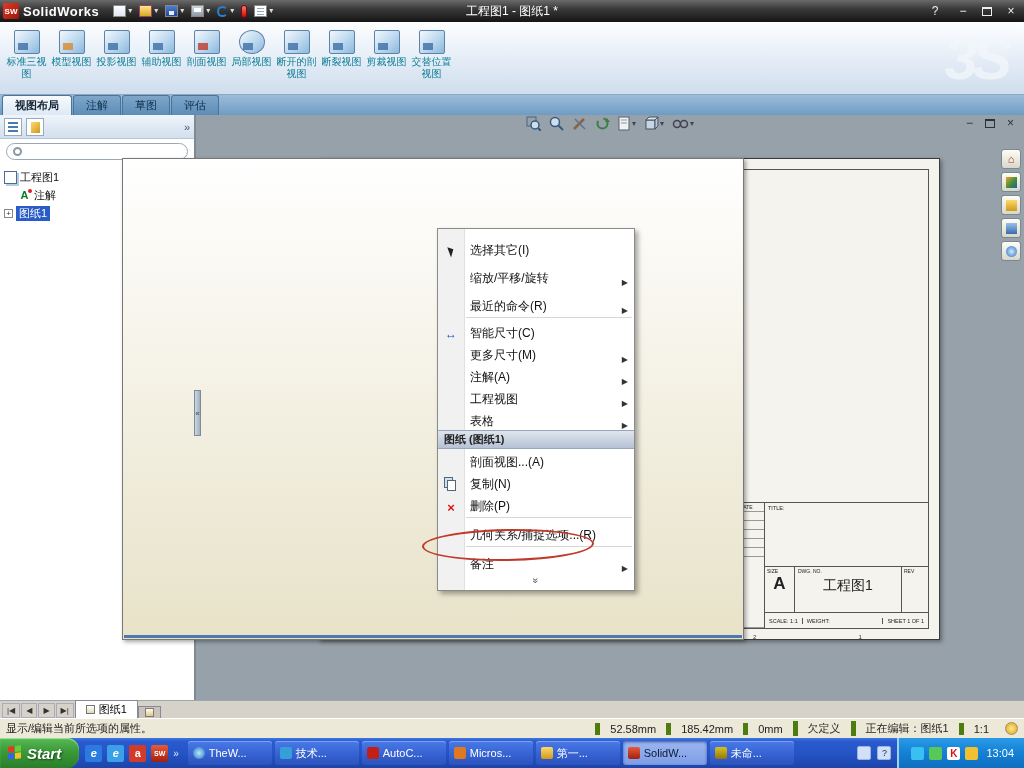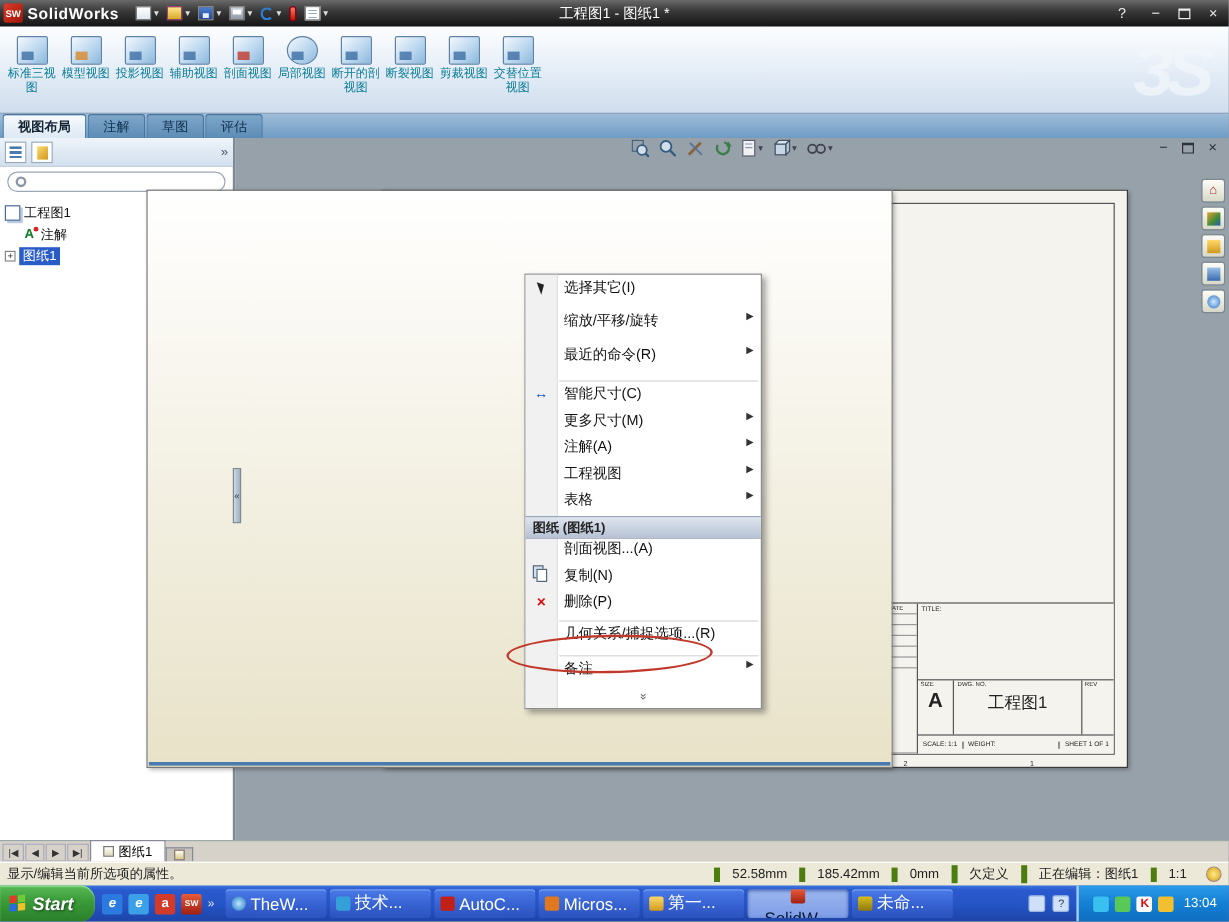--- a/index.html
+++ b/index.html
@@ -128,7 +128,7 @@
   .cmenu { position:absolute; left:241px; top:113px; width:198px; background:#fff; border:1px solid #8b8b8b;
     box-shadow:3px 3px 5px rgba(0,0,0,.35); padding:2px 0; z-index:60; font-size:12px; color:#111; }
   .cmenu::before { content:""; position:absolute; left:0; top:0; bottom:0; width:26px; background:#f1f1f1; border-right:1px solid #e0e0e0; }
-  .mi { position:relative; display:flex; align-items:flex-start; height:22px; padding:0 6px 0 32px; cursor:pointer; }
+  .mi { position:relative; display:flex; align-items:flex-end; height:22px; padding:0 6px 0 32px; cursor:pointer; }
   .mi.h1 { height:28px; }
   .mi .arr { margin-left:auto; font-size:8px; color:#333; }
   .mic { position:absolute; left:5px; width:16px; height:16px; display:flex; align-items:center; justify-content:center; }

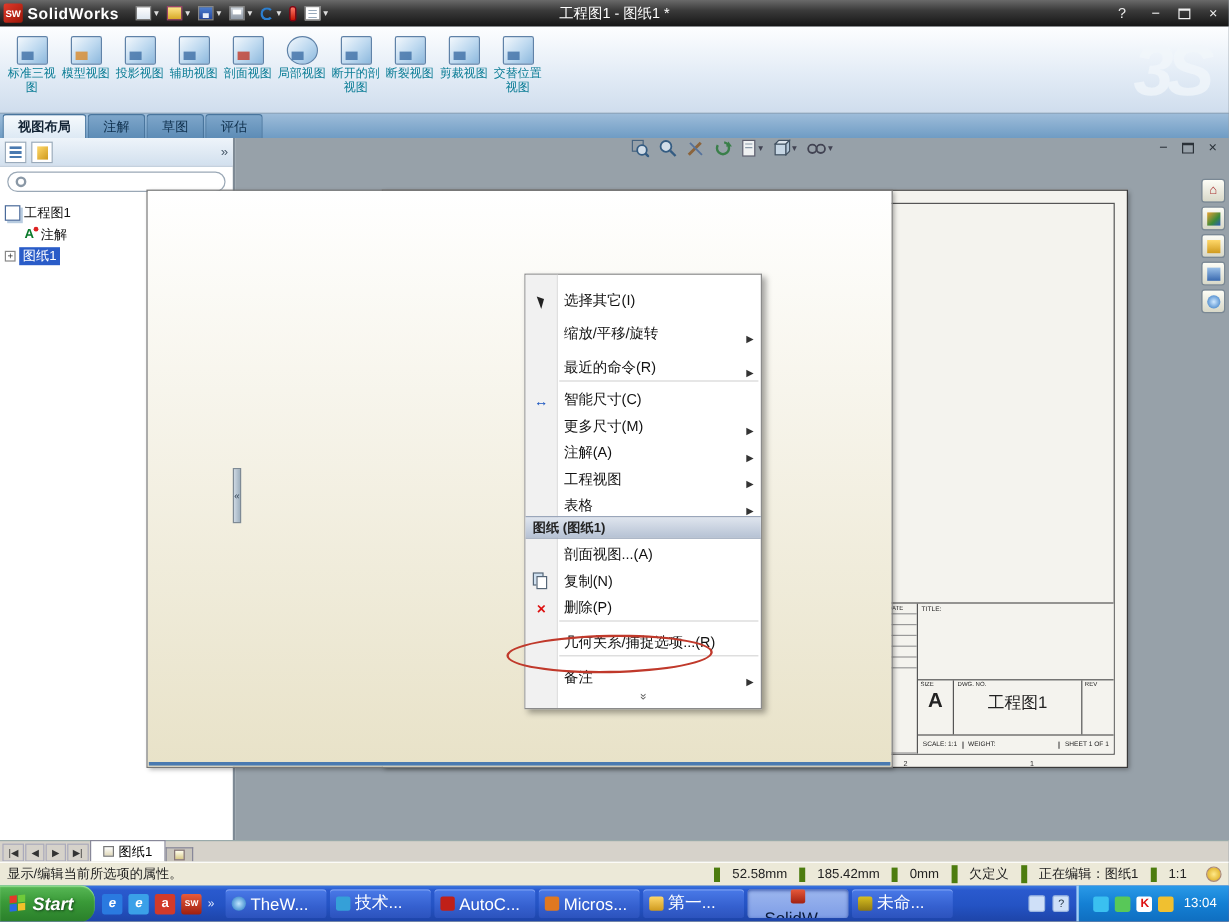--- a/index.html
+++ b/index.html
@@ -183,7 +183,7 @@
   .ql-more { color:#dfe8ff; font-size:10px; }
   .tasks { display:flex; align-items:center; gap:3px; flex:1; padding:0 3px; }
   .task { width:84px; height:24px; border-radius:3px; background:linear-gradient(#4a7ae8,#3560cf 60%,#2c53bd);
-    box-shadow:inset 0 1px 0 #7da0f2; color:#fff; font-size:14px; display:flex; align-items:center; gap:4px;
+    box-shadow:inset 0 1px 0 #7da0f2; color:#fff; font-size:11px; display:flex; align-items:center; gap:4px;
     padding:0 5px; cursor:pointer; white-space:nowrap; overflow:hidden; }
   .task.active { background:linear-gradient(#9db7ef,#7e9de6); color:#0a1a3a; box-shadow:inset 0 1px 3px #3a56a8;flex-direction:column; }
   .tkic { width:12px; height:12px; flex:none; border-radius:2px; }

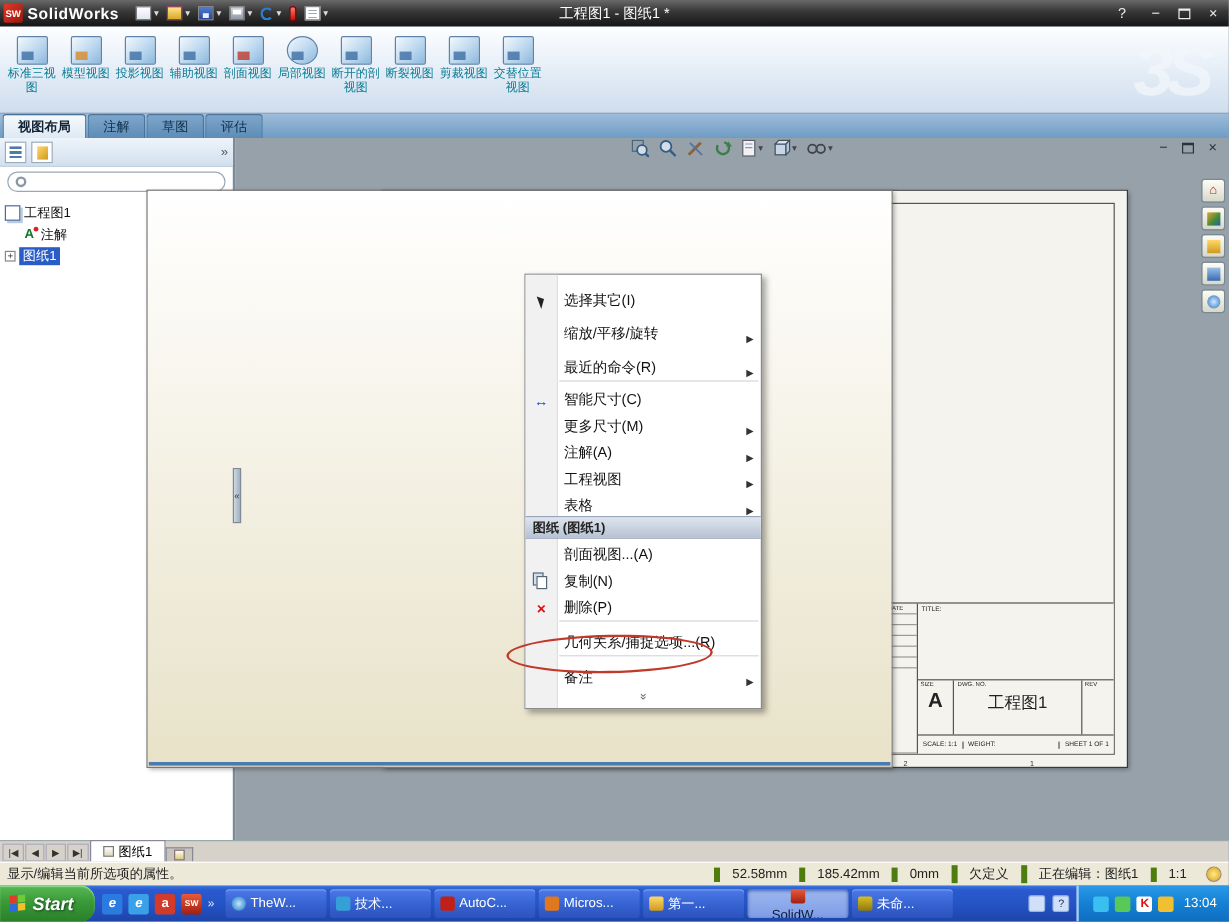--- a/index.html
+++ b/index.html
@@ -185,7 +185,7 @@
   .task { width:84px; height:24px; border-radius:3px; background:linear-gradient(#4a7ae8,#3560cf 60%,#2c53bd);
     box-shadow:inset 0 1px 0 #7da0f2; color:#fff; font-size:11px; display:flex; align-items:center; gap:4px;
     padding:0 5px; cursor:pointer; white-space:nowrap; overflow:hidden; }
-  .task.active { background:linear-gradient(#9db7ef,#7e9de6); color:#0a1a3a; box-shadow:inset 0 1px 3px #3a56a8;flex-direction:column; }
+  .task.active { background:linear-gradient(#9db7ef,#7e9de6); color:#0a1a3a; box-shadow:inset 0 1px 3px #3a56a8; }
   .tkic { width:12px; height:12px; flex:none; border-radius:2px; }
   .tkic.globe { background:radial-gradient(#bfe6ff,#1a72c0); border-radius:50%; }
   .tkic.tech { background:#35a0d8; }

